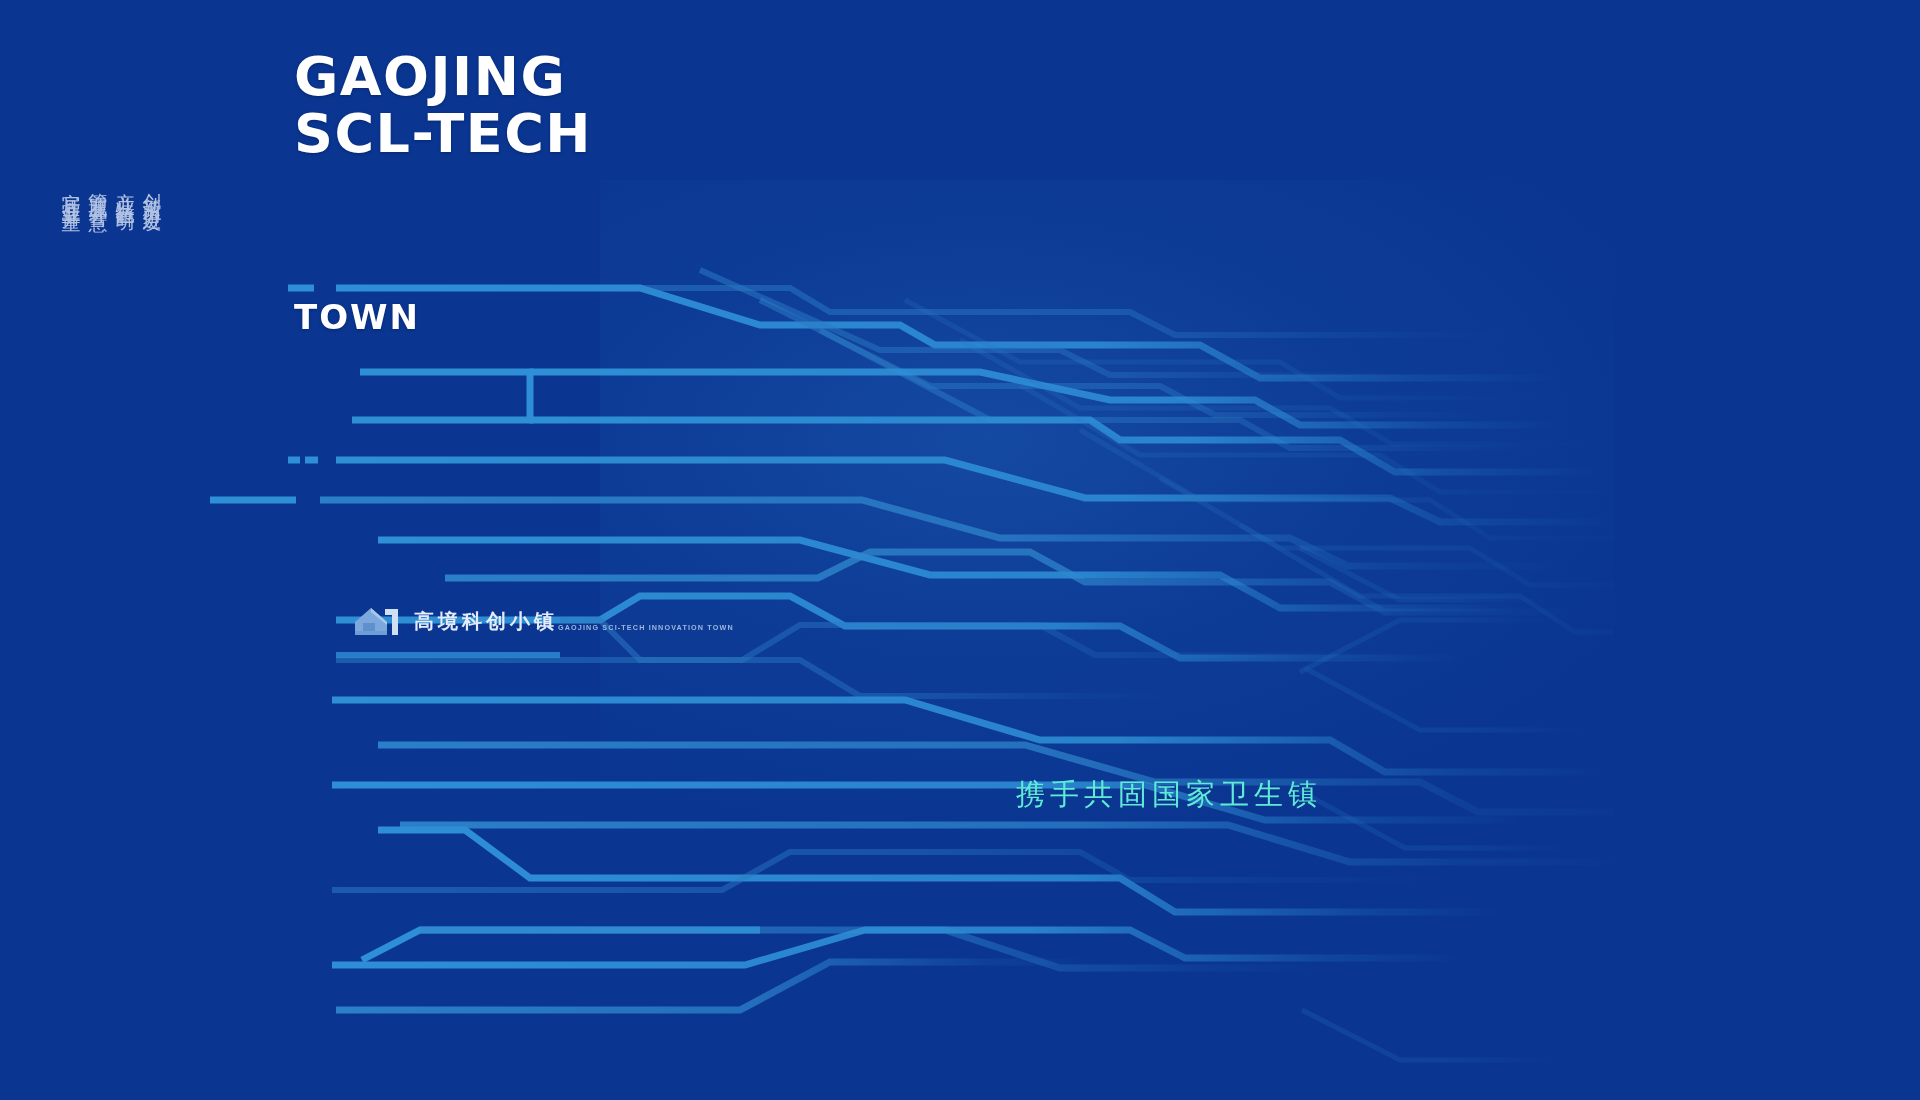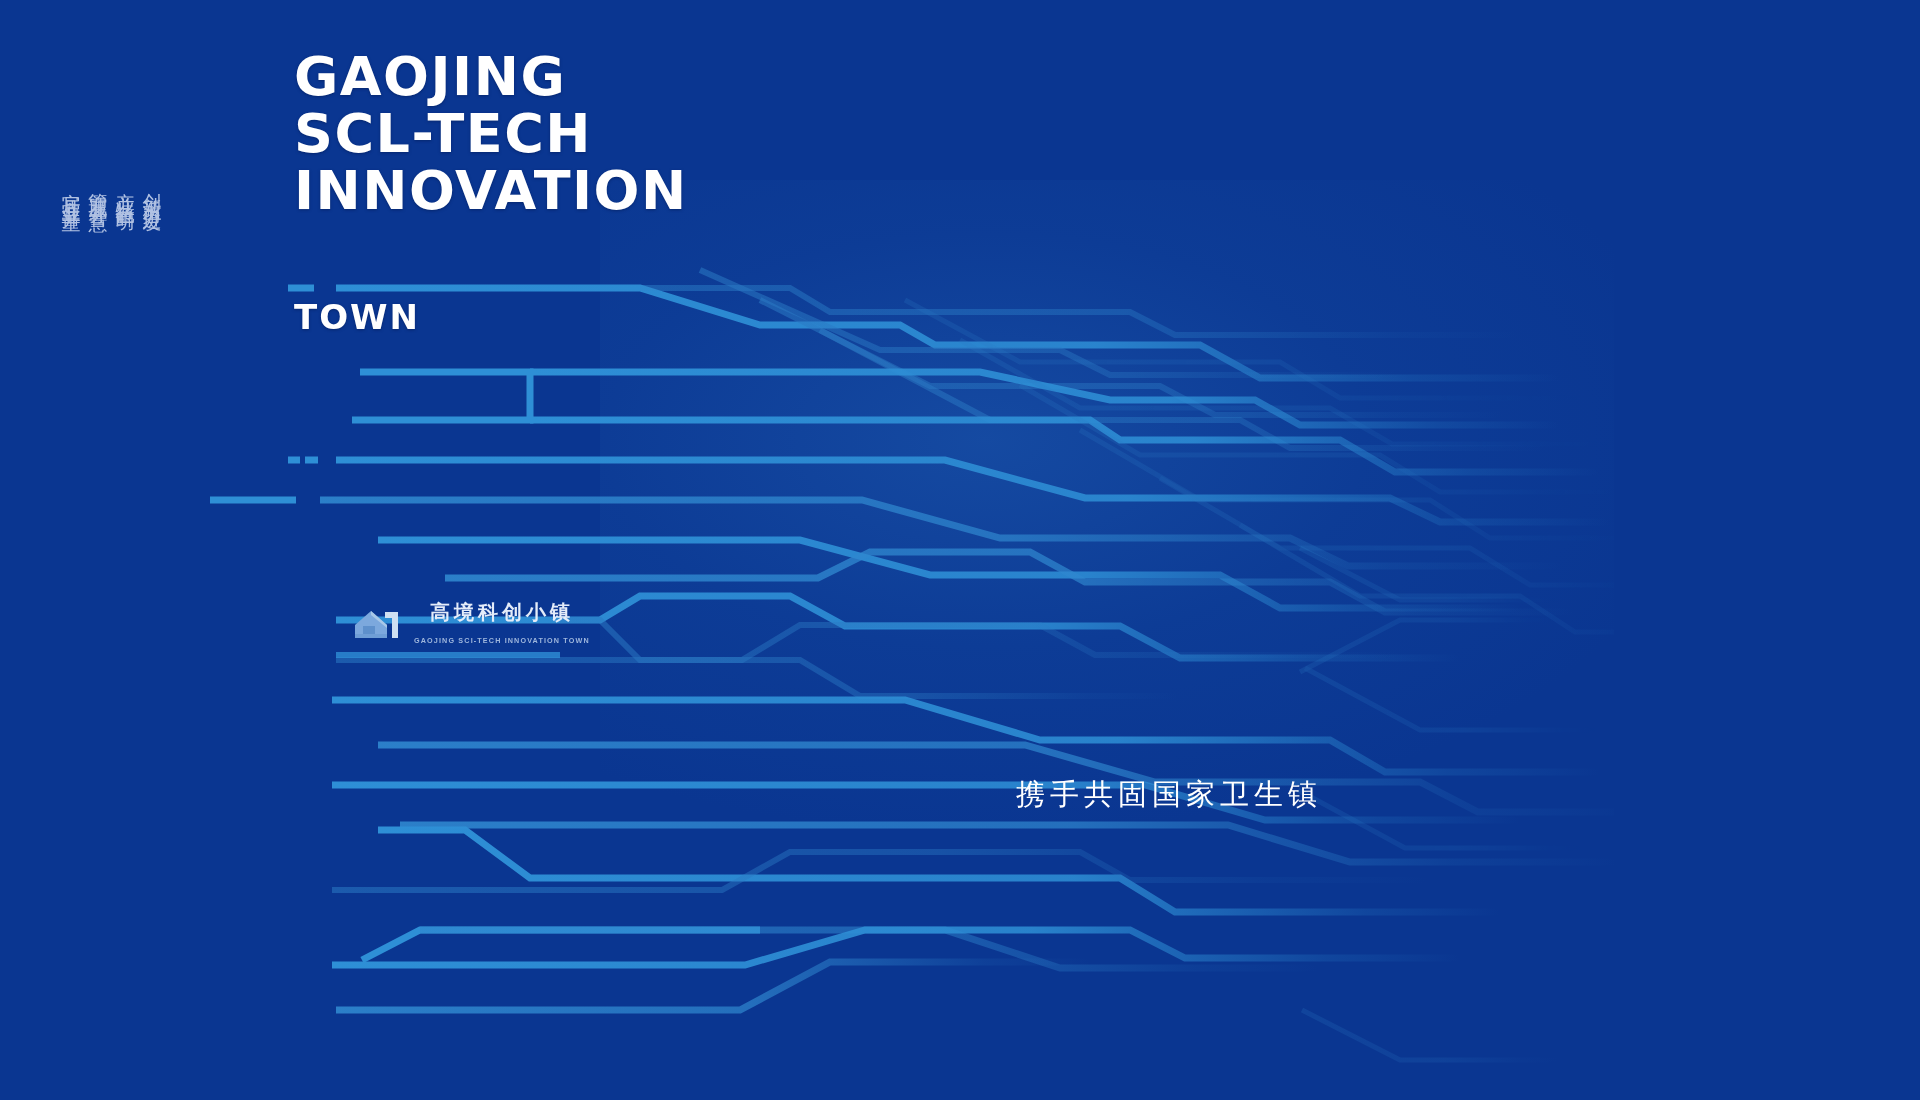--- a/index.html
+++ b/index.html
@@ -273,7 +273,6 @@
   <div class="headline">
     <div class="hl-line">GAOJING</div>
     <div class="hl-line">SCL-TECH</div>
-    <div class="hl-line">INNOVATION</div>
   </div>
 
   <div class="town-word">TOWN</div>

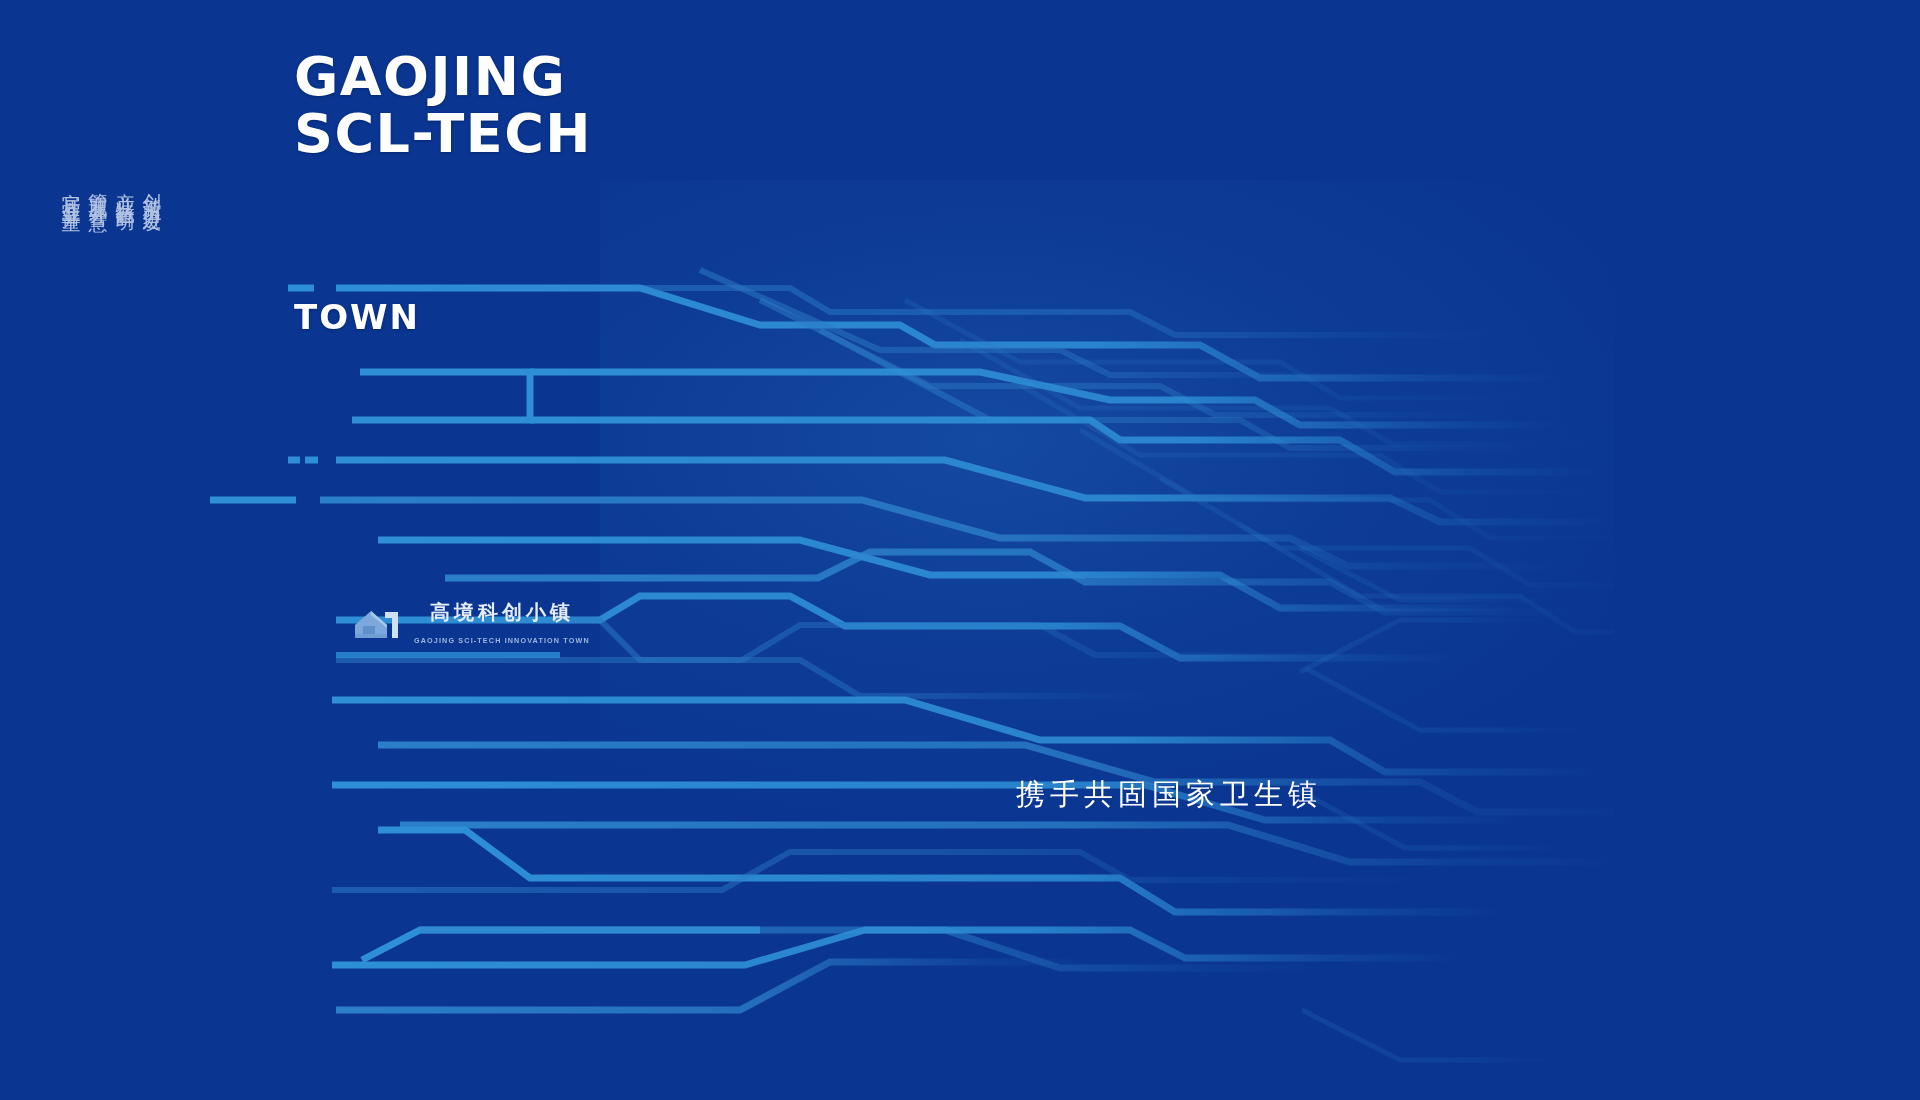--- a/index.html
+++ b/index.html
@@ -106,7 +106,7 @@
     z-index:8;
   }
   .logo-mark { width:52px; height:40px; flex:none; }
-  .logo-text { display:flex; flex-direction:column; justify-content:center;text-align:center; }
+  .logo-text { display:flex; flex-direction:row; justify-content:center; }
   .logo-cn {
     font-family:"DejaVu Sans","Liberation Sans",sans-serif;
     font-size:20px;

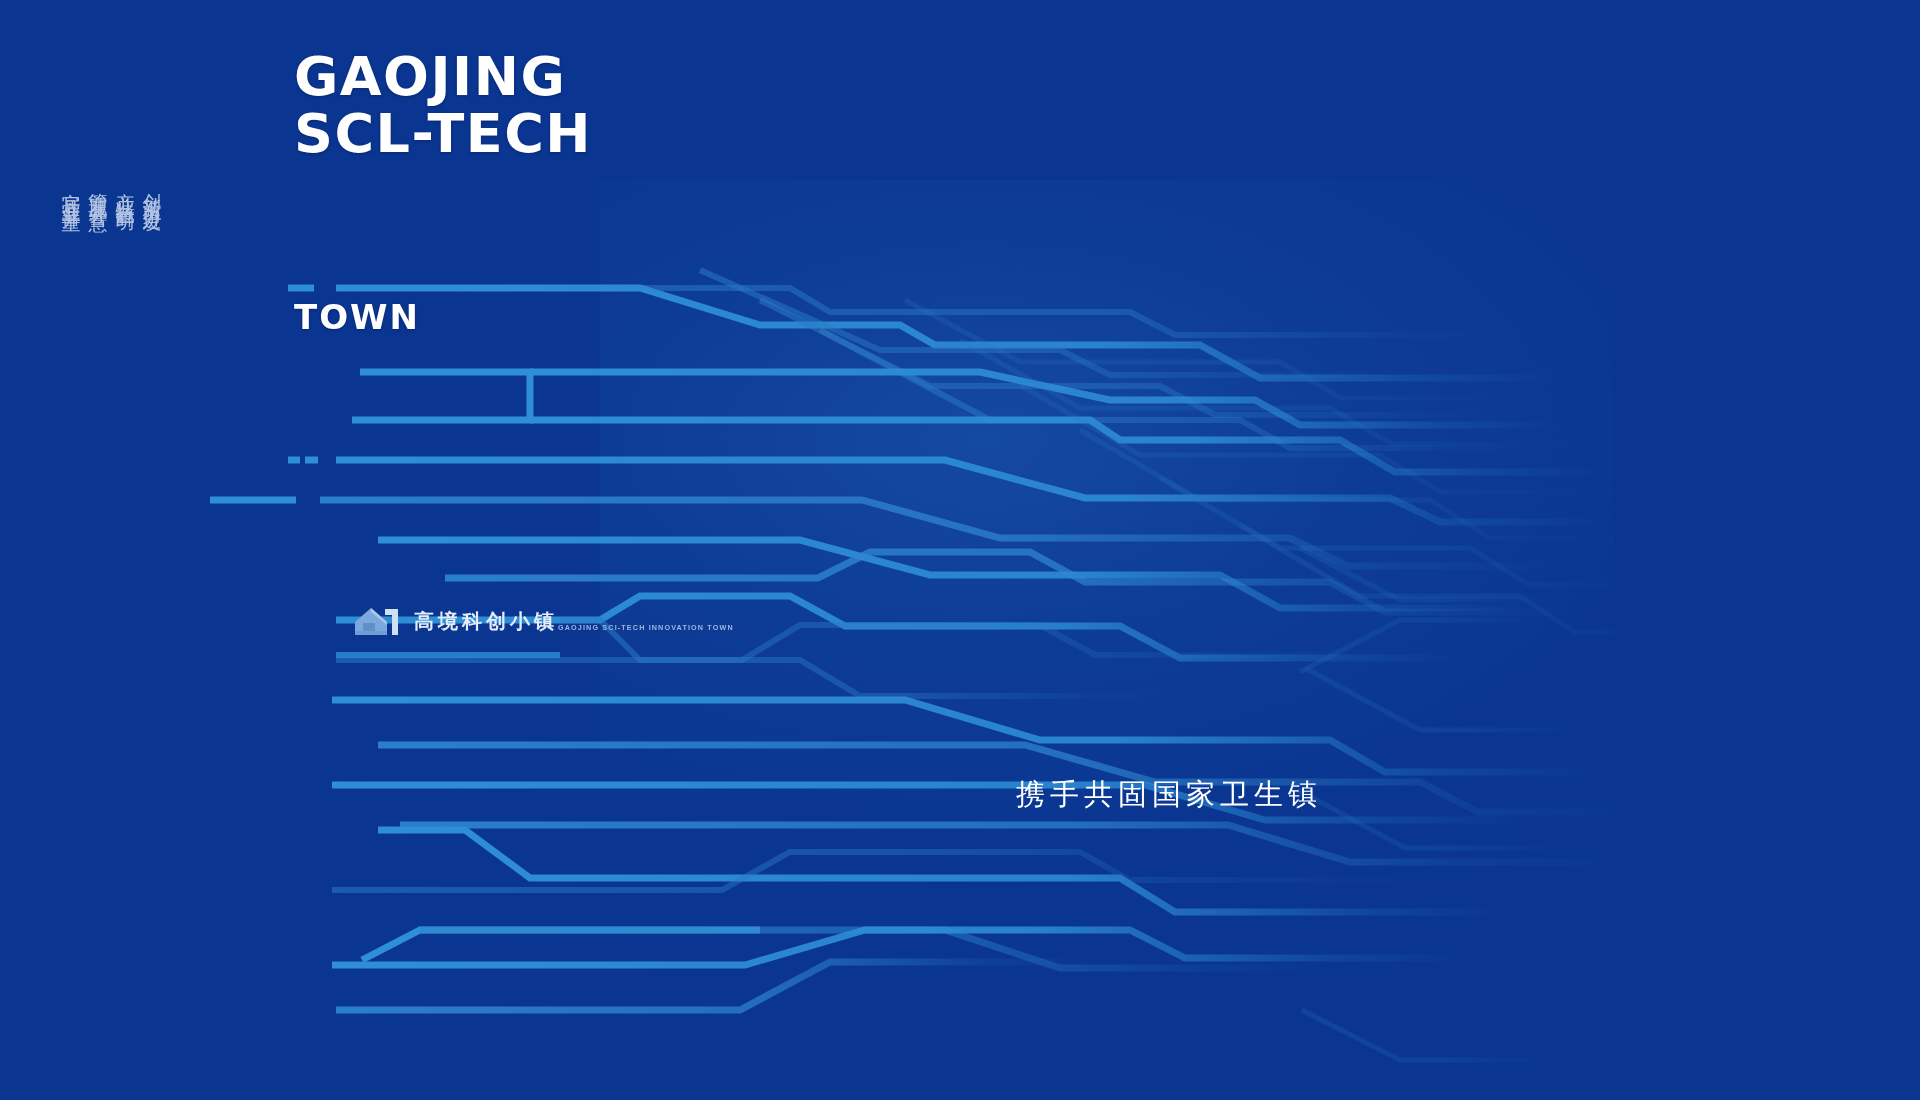--- a/index.html
+++ b/index.html
@@ -140,7 +140,7 @@
     font-size:29px;
     letter-spacing:5px;
     line-height:36px;
-    color:#ffffff;
+    color:#5eead4;
     white-space:nowrap;
   }
 </style>

